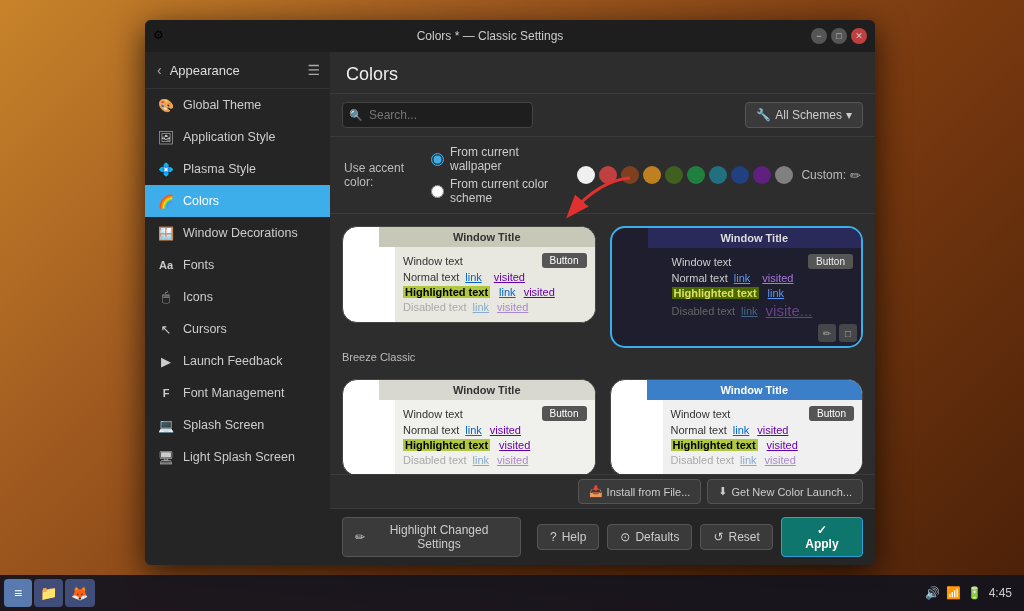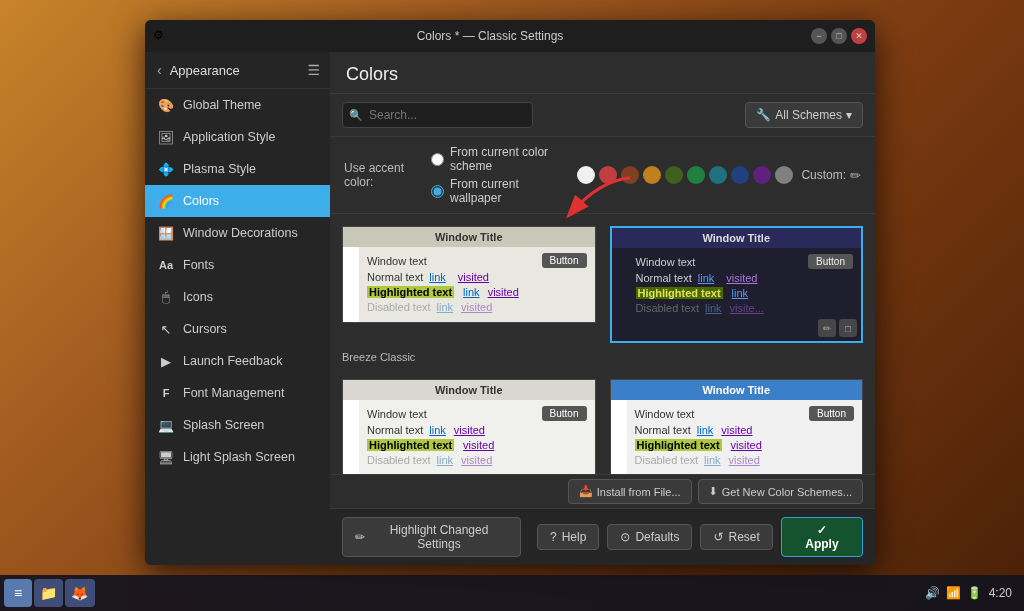--- a/index.html
+++ b/index.html
@@ -531,12 +531,12 @@
         <span>Use accent color:</span>
         <div class="radio-group">
           <label class="radio-opt">
+            <input type="radio" name="accent" value="wallpaper" checked="" style="">
+            <span>From current wallpaper</span>
+          </label>
+          <label class="radio-opt">
             <input type="radio" name="accent" value="scheme" style="">
             <span>From current color scheme</span>
-          </label>
-          <label class="radio-opt">
-            <input type="radio" name="accent" value="wallpaper" checked="" style="">
-            <span>From current wallpaper</span>
           </label>
         </div>
         <div class="color-dots">

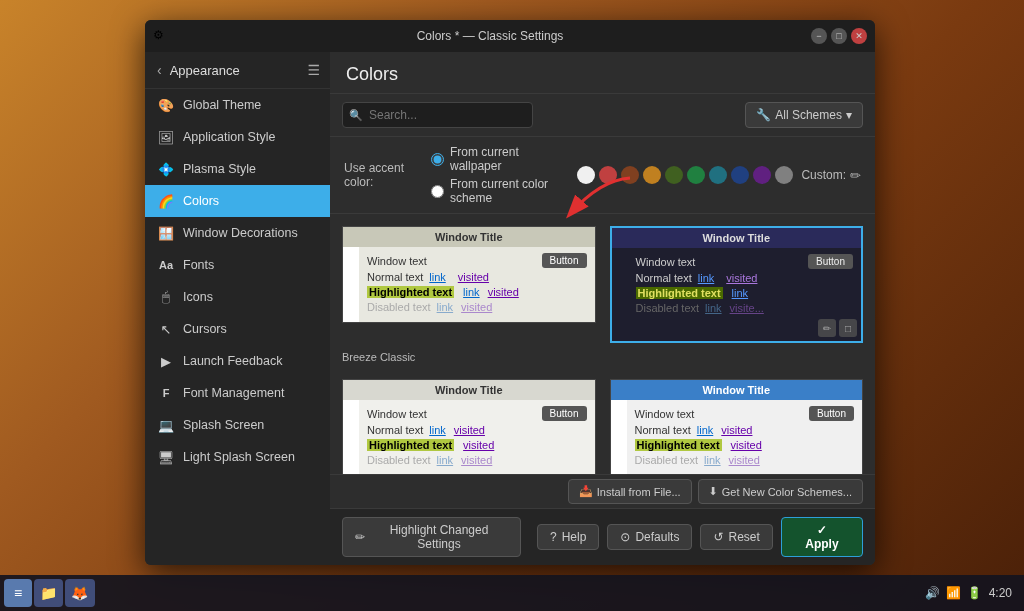--- a/index.html
+++ b/index.html
@@ -293,10 +293,11 @@
     }
     .scheme-card {
       border: 1px solid #444;
-      border-radius: 0;
+      border-radius: 15px;
       overflow: hidden;
       cursor: pointer;
       background: #fff;
+      padding-left: 36px;
     }
     .scheme-card.selected {
       border: 2px solid #3daee9;

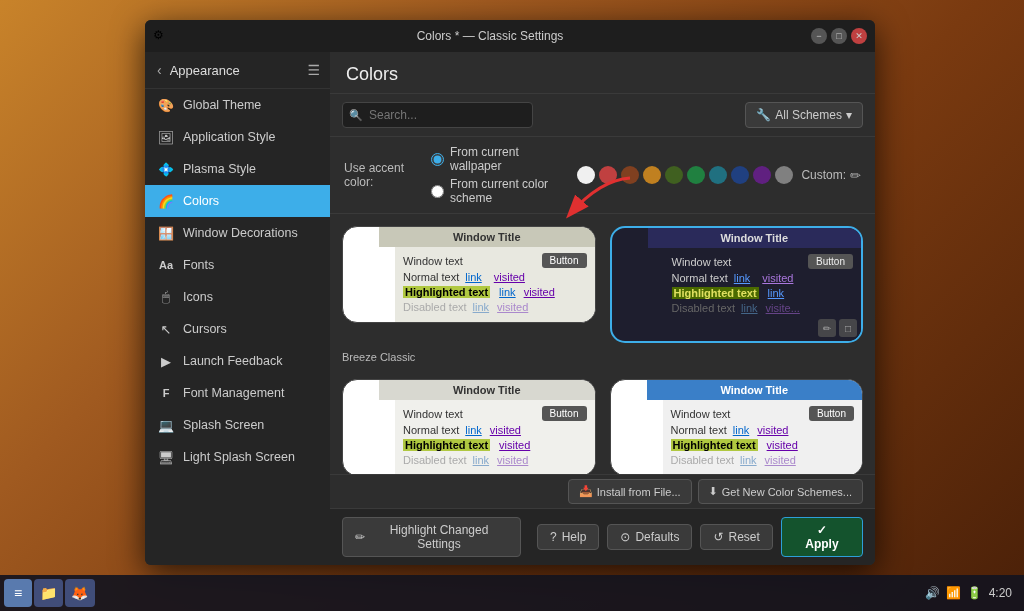--- a/index.html
+++ b/index.html
@@ -619,7 +619,7 @@
               <div class="scheme-row" style="padding-bottom:18px;">
                 <span style="color:#666;font-size:11px;">Disabled text </span>
                 <span style="color:#446688;font-size:11px;text-decoration:underline;">link</span>
-                <span style="color:#664488;font-size:11px;text-decoration:underline;margin-left:2px;">visite...</span>
+                <span style="color:#664488;font-size:15px;text-decoration:underline;margin-left:2px;">visite...</span>
               </div>
               <div class="dark-overlay-icons">
                 <div class="overlay-icon">✏</div>

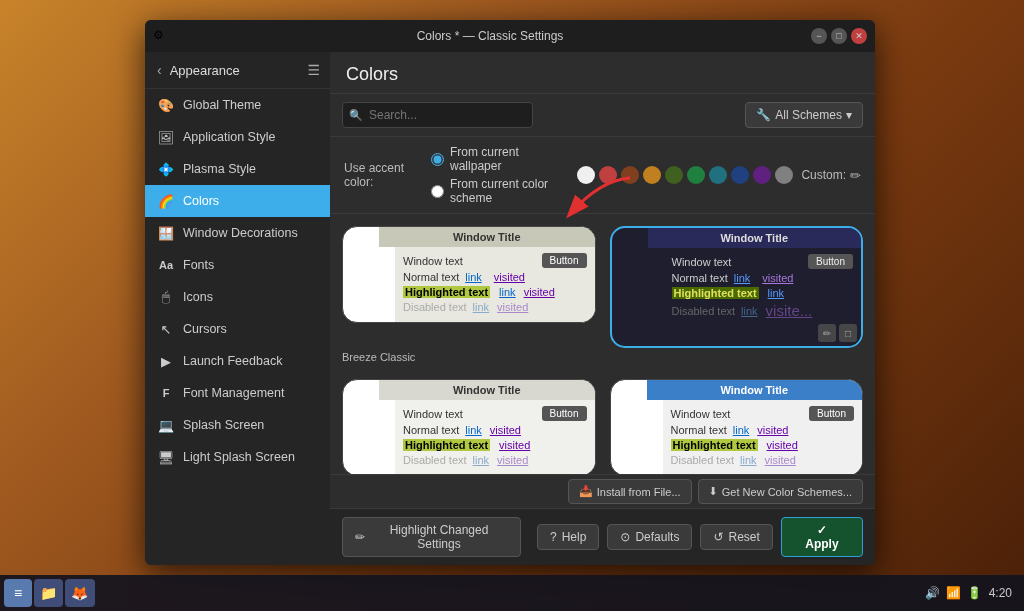--- a/index.html
+++ b/index.html
@@ -692,7 +692,7 @@
         </button>
         <button class="install-btn">
           <span>⬇</span>
-          <span>Get New Color Schemes...</span>
+          <span>Get New Color Launch...</span>
         </button>
       </div>
 

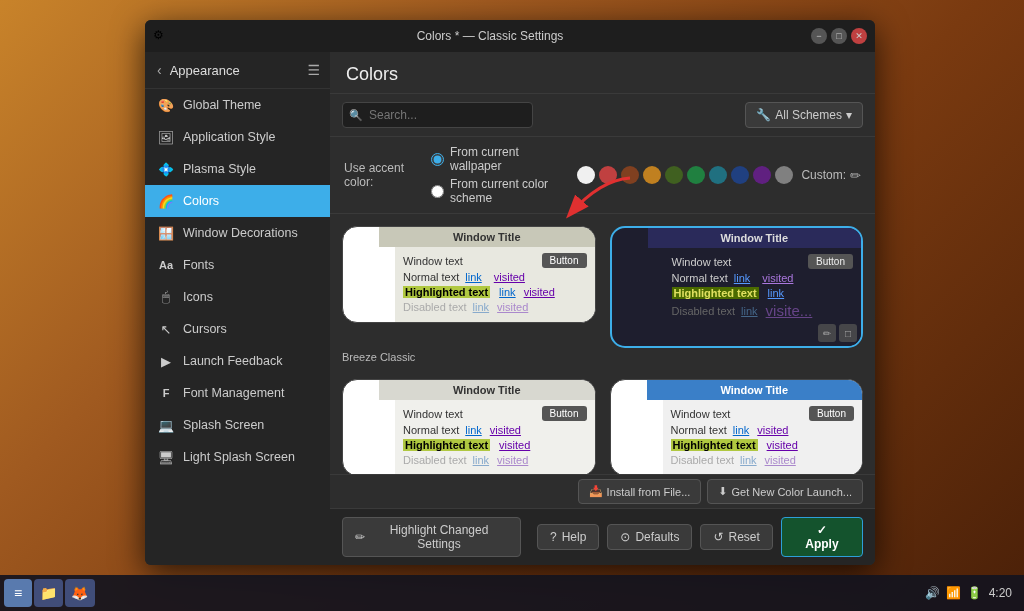--- a/index.html
+++ b/index.html
@@ -360,7 +360,7 @@
     }
     .bottom-spacer { flex: 1; }
     .apply-btn {
-      background: #14532d;
+      background: #0f766e;
       border: 1px solid #2d9fd9;
       border-radius: 4px;
       color: #fff;

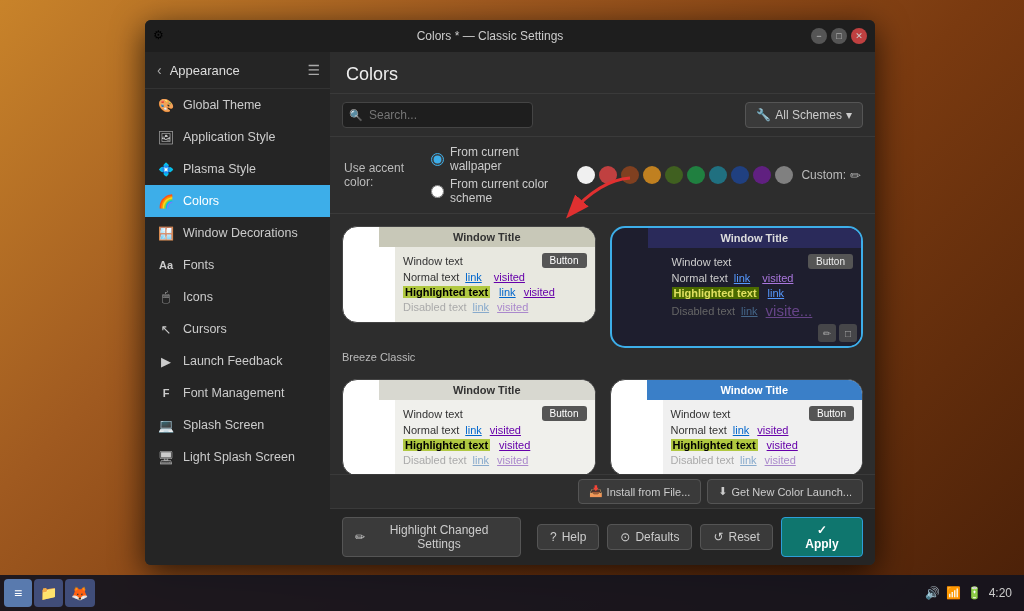--- a/index.html
+++ b/index.html
@@ -434,7 +434,7 @@
     <span>🔊</span>
     <span>📶</span>
     <span>🔋</span>
-    <span>4:20</span>
+    <span>4:45</span>
   </div>
 </div>
 

